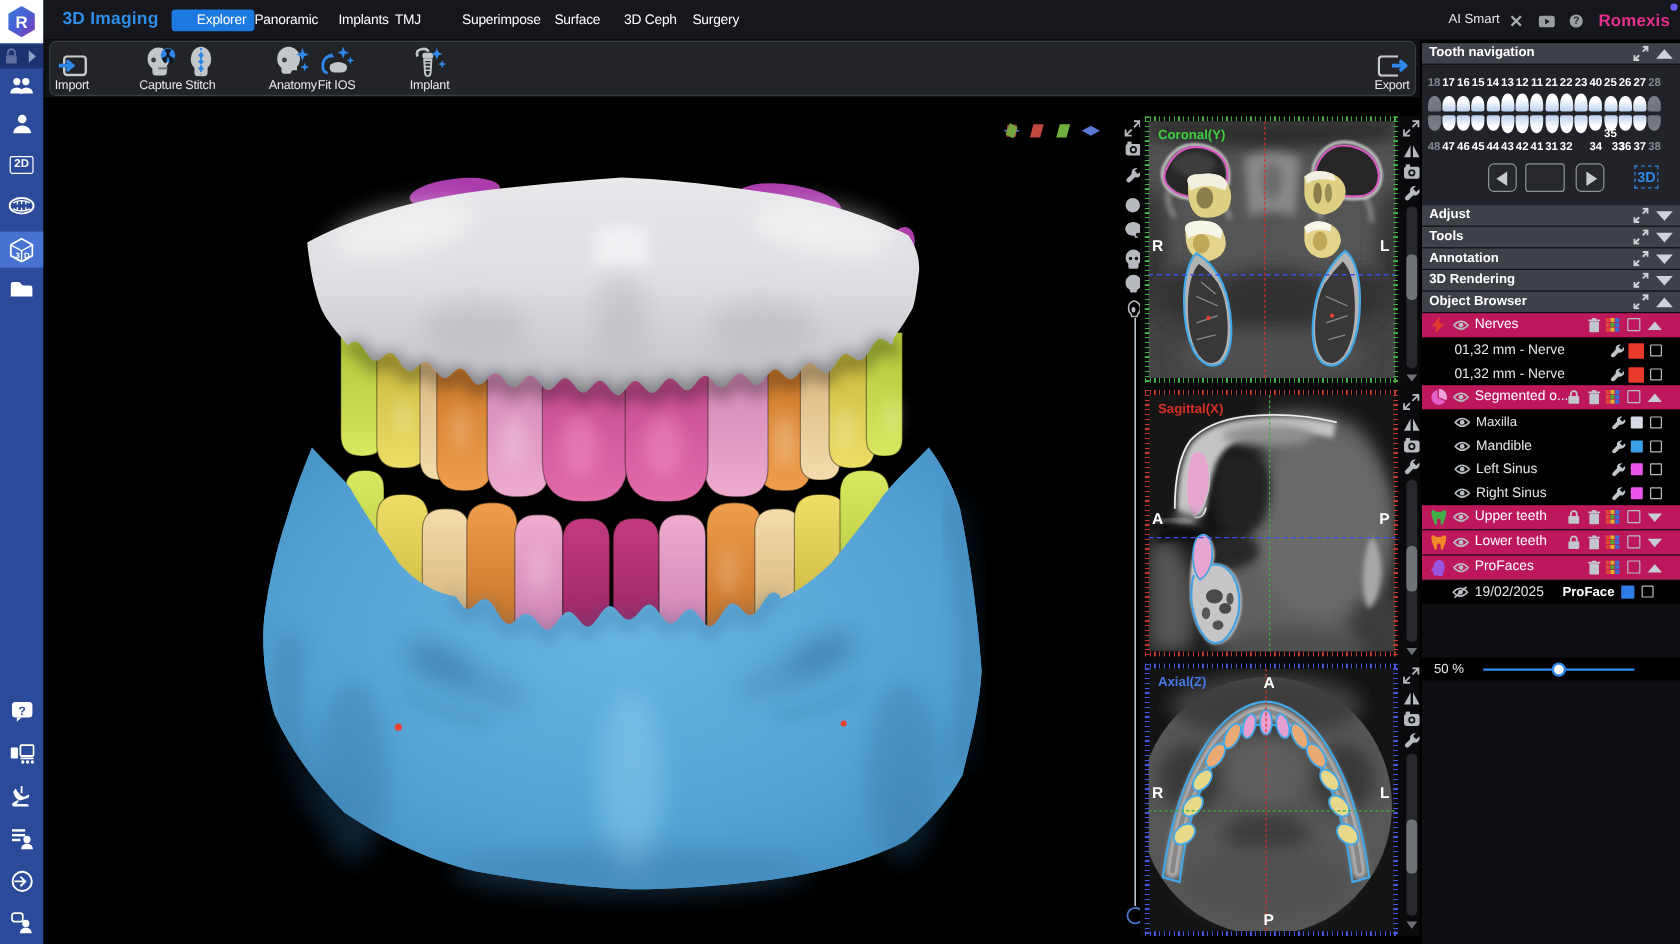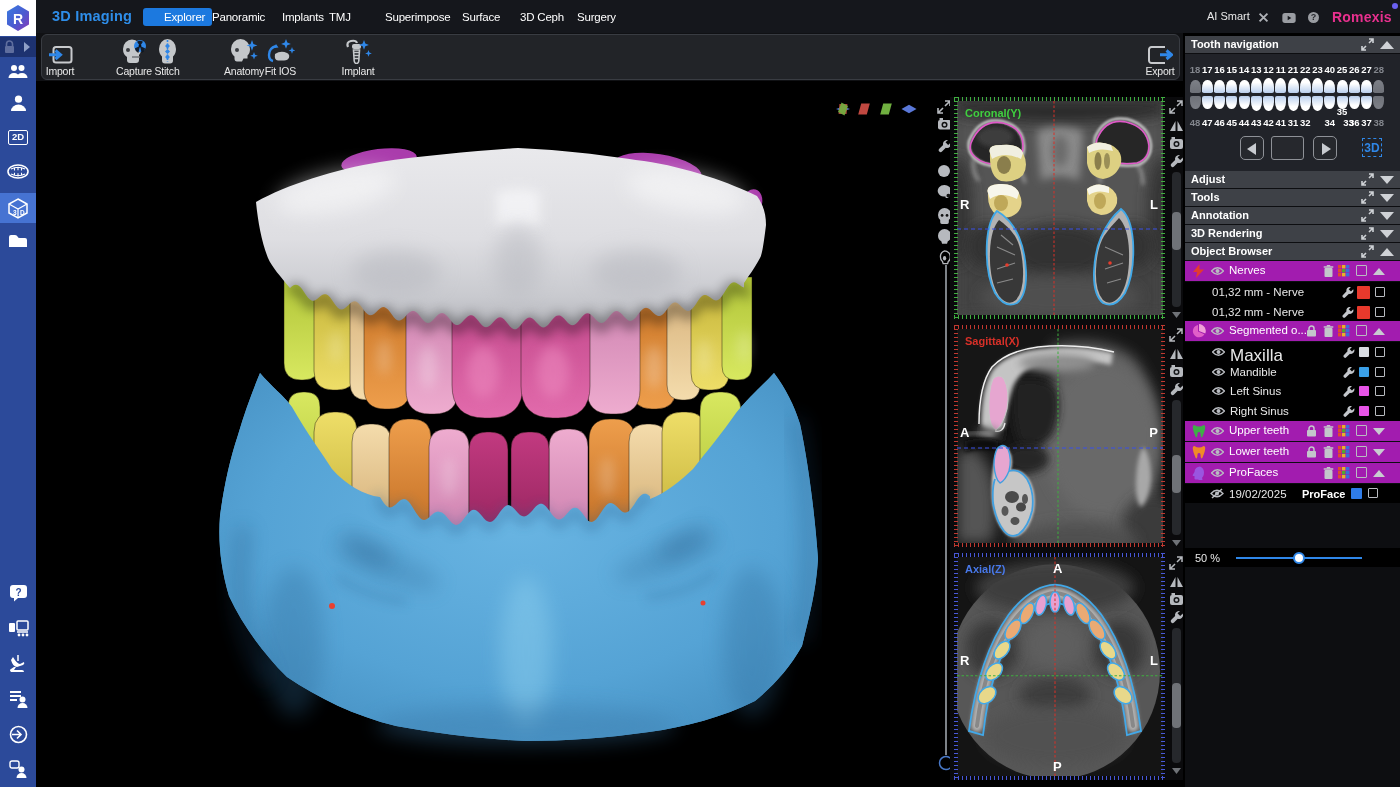--- a/index.html
+++ b/index.html
@@ -46,7 +46,7 @@
   .tridown { border-left:7px solid transparent; border-right:7px solid transparent; border-top:8px solid #cfd2d6; }
   .triup { border-left:7px solid transparent; border-right:7px solid transparent; border-bottom:8px solid #cfd2d6; }
   .orow { position:relative; width:215px; color:#fff; }
-  .grow { height:20px; background:#a21caf; margin-bottom:1px; }
+  .grow { height:20px; background:#be185d; margin-bottom:1px; }
   .crow { height:20px; background:#000; }
 </style>
 </head>

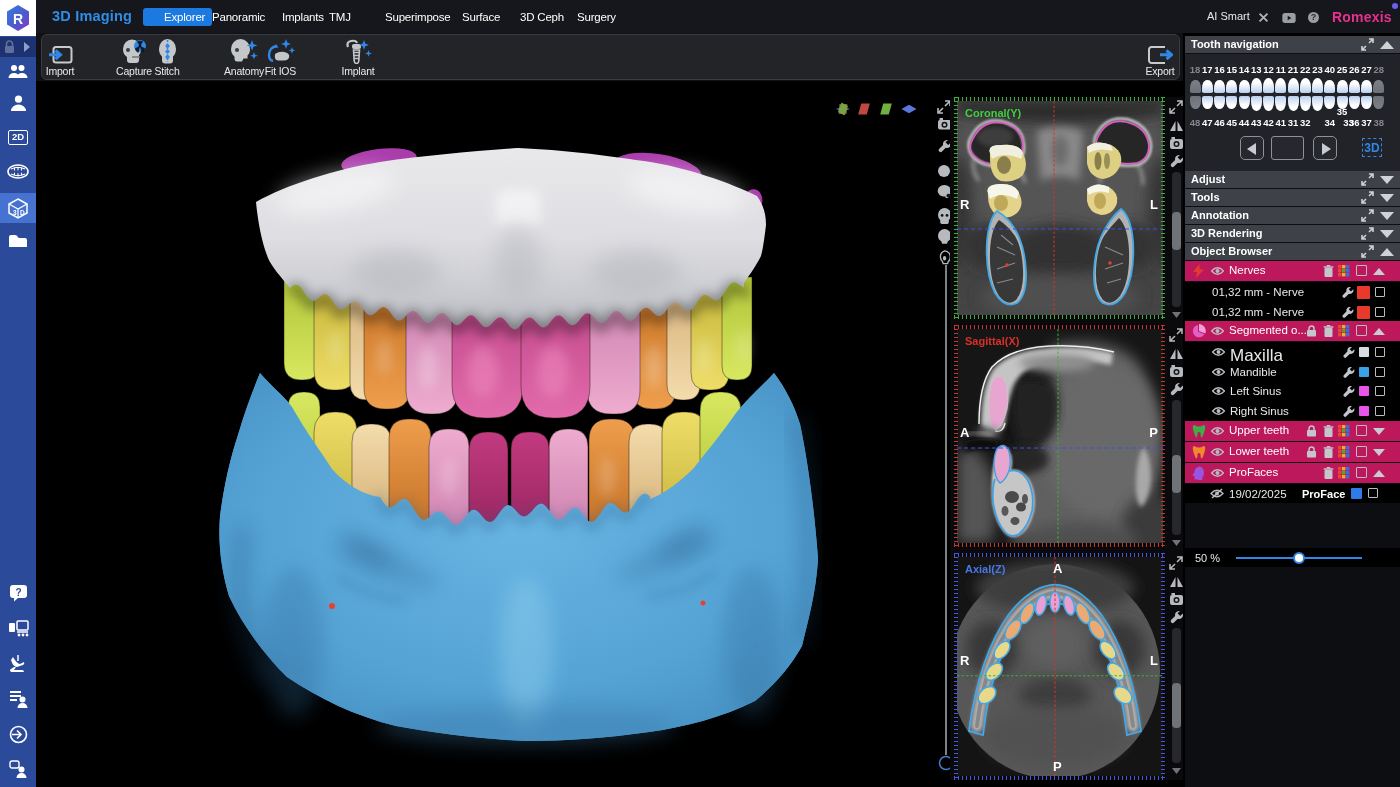--- a/index.html
+++ b/index.html
@@ -735,7 +735,7 @@
             <path d="M0.5 5 Q6.5 -1.5 12.5 5 Q6.5 11.5 0.5 5 Z" fill="none" stroke="#b9bcc1" stroke-width="1.3"></path>
             <circle cx="6.5" cy="5" r="2" fill="#b9bcc1"></circle>
           </svg>
-          <div style="position:absolute;left:45px;top:4px;font-size:17px;font-weight:normal;color:#e8e8e8;">Maxilla</div>
+          <div style="position:absolute;left:45px;top:4px;font-size:11px;font-weight:normal;color:#e8e8e8;">Maxilla</div>
           <svg style="position:absolute;left:158px;top:4px" width="12" height="12" viewBox="0 0 12 12">
             <path d="M7.8 1 a3.4 3.4 0 0 0 -3.3 4.3 L1 9 a1.6 1.6 0 0 0 2.3 2.3 L7 7.7 a3.4 3.4 0 0 0 4.2 -4.4 L9 5.5 L6.7 3.2 L8.9 1.2 A3.4 3.4 0 0 0 7.8 1 Z" fill="#c3c6cb"></path>
           </svg>

